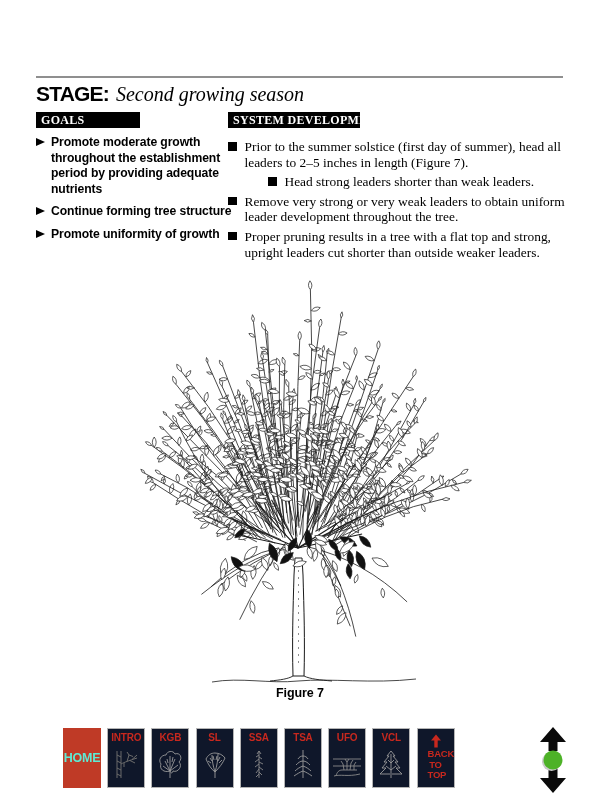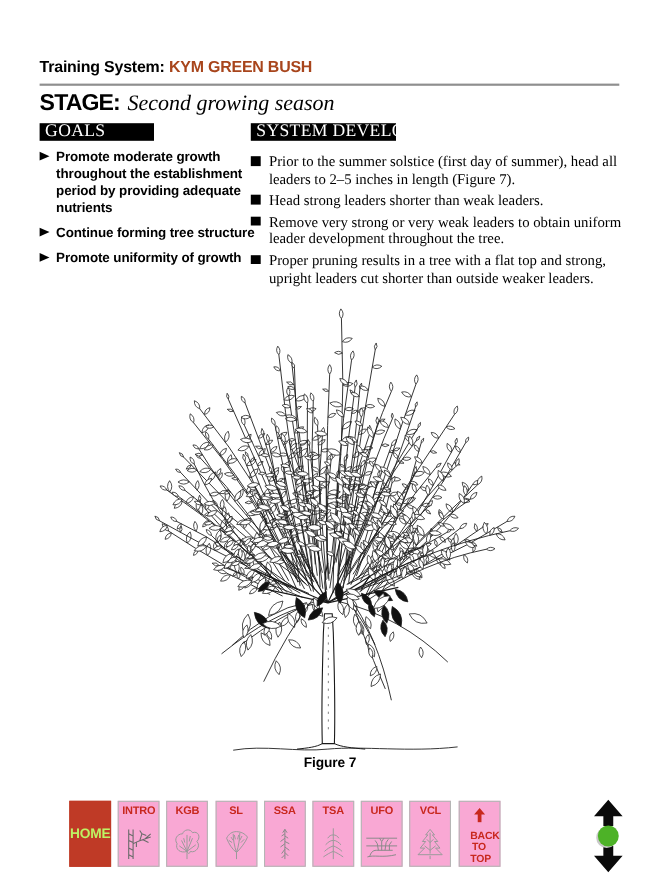--- a/index.html
+++ b/index.html
@@ -57,9 +57,6 @@
 
 <div class="page">
 
-  <div class="hdr">
-    <span>Training System:</span><span class="sys">KYM GREEN BUSH</span>
-  </div>
   <div class="rule"></div>
 
   <div class="stage">

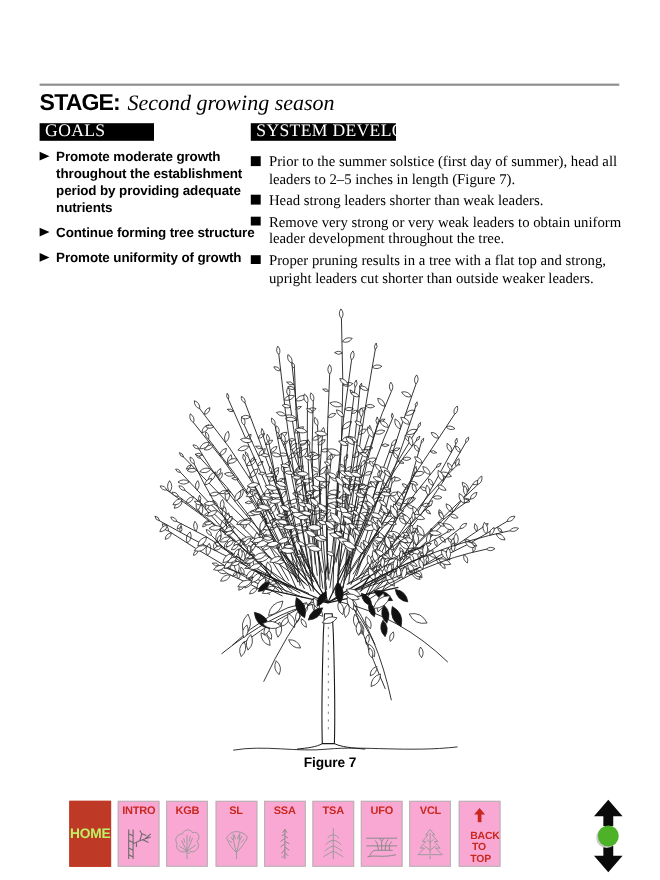--- a/index.html
+++ b/index.html
@@ -19,8 +19,8 @@
   
   .col-goals{position:absolute;left:36px;top:112px;width:205px;}
   .col-sd{position:absolute;left:228px;top:112px;width:350px;}
-  .sec-head{background:#000;color:#fff;font-family:"Liberation Serif",serif;font-size:16px;
-            line-height:16px;height:16px;padding-left:5px;letter-spacing:0.3px;white-space:nowrap;}
+  .sec-head{background:#000;color:#fff;font-family:"Liberation Serif",serif;font-size:12px;
+            line-height:16px;height:16px;padding-left:5px;letter-spacing:0.3px;white-space:nowrap;font-weight:bold;}
   .col-goals .sec-head{width:99px;}
   .col-sd .sec-head{width:127px;}
 

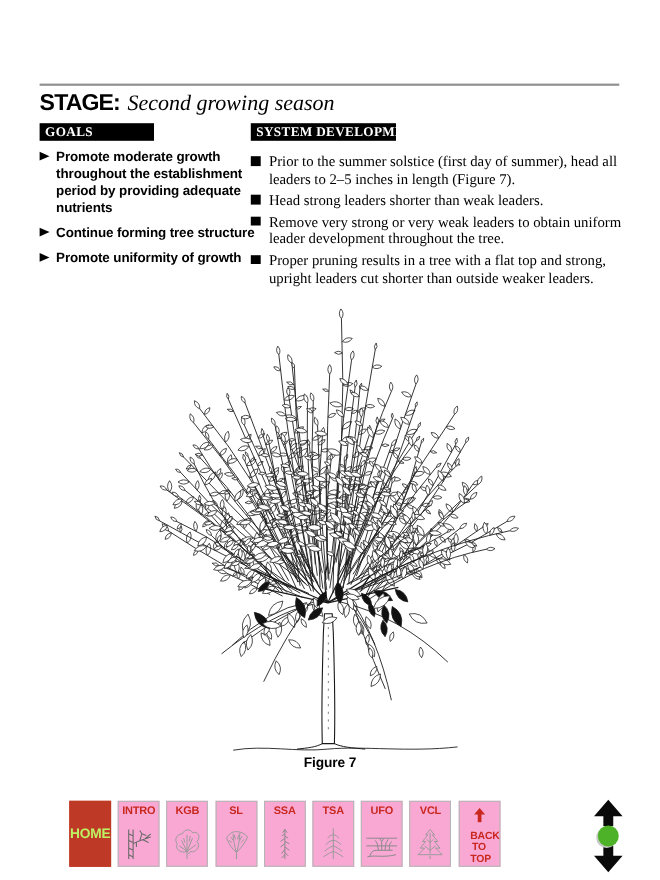--- a/index.html
+++ b/index.html
@@ -30,7 +30,7 @@
        border-bottom:4.5px solid transparent;margin:3px 6px 0 0;}
 
   .sd-list{margin-top:11px;}
-  .sd-item{display:flex;margin-bottom:4px;font-family:"Liberation Serif",serif;font-size:13.4px;line-height:15.6px;width:346px;}
+  .sd-item{display:flex;margin-bottom:4px;font-family:"Liberation Serif",serif;font-size:13.4px;line-height:15.6px;width:346px;justify-content:center;}
   .sq{flex:none;width:8.5px;height:8.5px;background:#000;margin:3px 8px 0 0;}
 
   

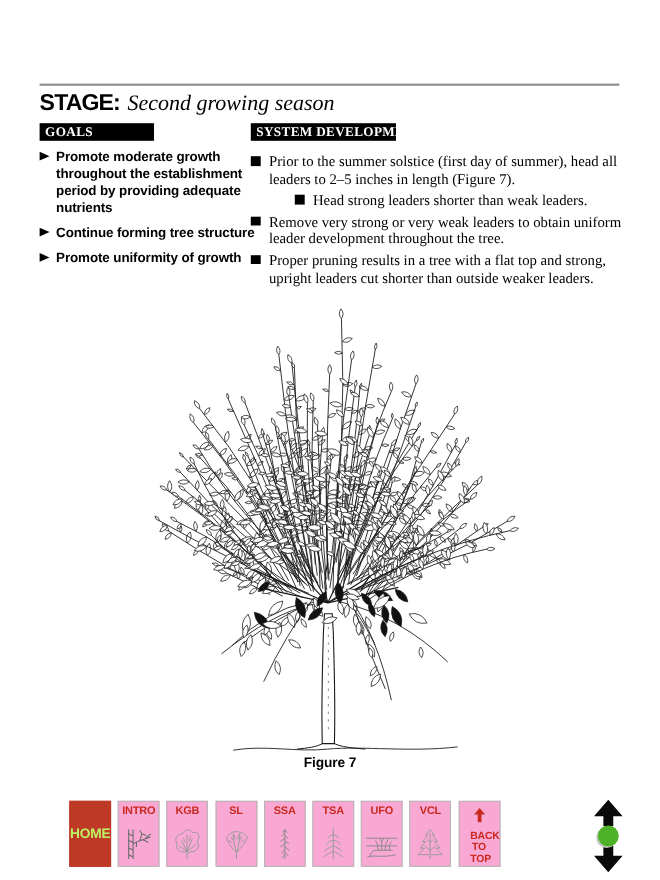--- a/index.html
+++ b/index.html
@@ -40,8 +40,8 @@
 
   
   .nav{position:absolute;left:63px;top:728px;display:flex;gap:6.2px;height:60px;}
-  .nav-btn{width:38px;height:60px;box-sizing:border-box;border:1px solid #b5b5b5;background:#f9a8d4;
-           display:flex;flex-direction:column;align-items:center;padding-top:3px;cursor:pointer;justify-content:space-between;}
+  .nav-btn{width:38px;height:60px;box-sizing:border-box;border:1px solid #b5b5b5;background:#0f172a;
+           display:flex;flex-direction:column;align-items:center;padding-top:3px;cursor:pointer;}
   .nav-btn .lbl{font-weight:bold;font-size:10px;letter-spacing:-0.2px;color:#c8281e;line-height:11px;text-align:center;}
   .nav-btn svg{margin-top:1px;}
   .home{background:#bf3a26;border:1px solid #bf3a26;justify-content:center;padding-top:0;}

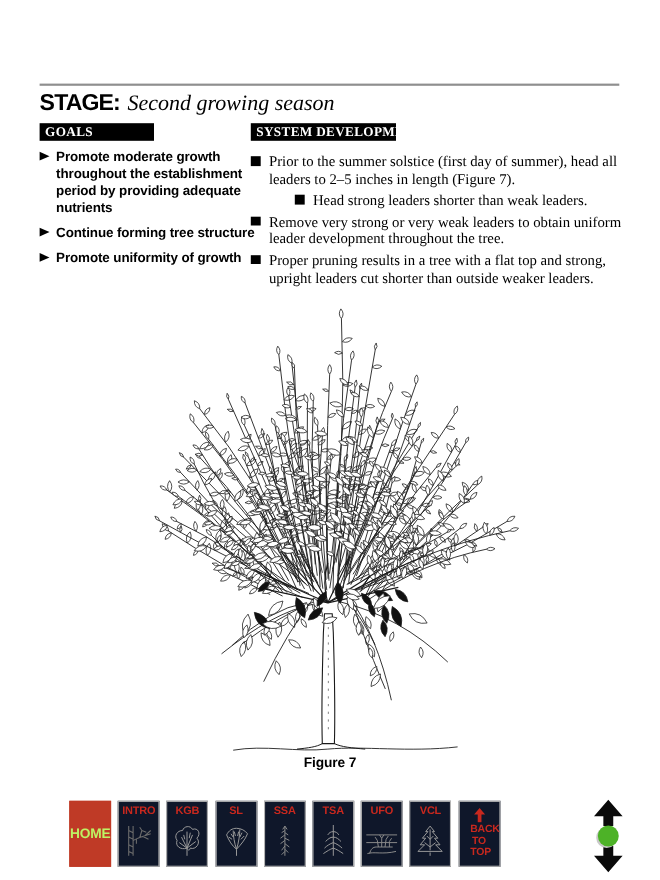--- a/index.html
+++ b/index.html
@@ -45,7 +45,7 @@
   .nav-btn .lbl{font-weight:bold;font-size:10px;letter-spacing:-0.2px;color:#c8281e;line-height:11px;text-align:center;}
   .nav-btn svg{margin-top:1px;}
   .home{background:#bf3a26;border:1px solid #bf3a26;justify-content:center;padding-top:0;}
-  .home .lbl{color:#bef264;font-size:12.5px;}
+  .home .lbl{color:#5eead4;font-size:12.5px;}
   .btt .lbl{font-size:9.5px;line-height:10.5px;width:16px;}
   .btt svg{margin:2px 0 1px 0;}
 

